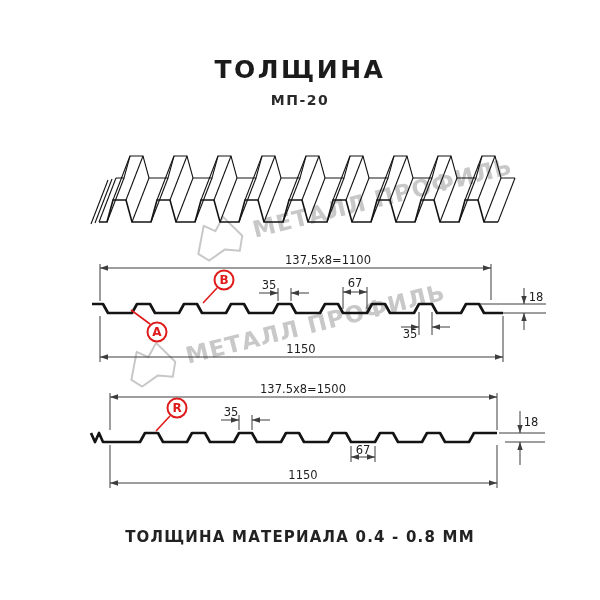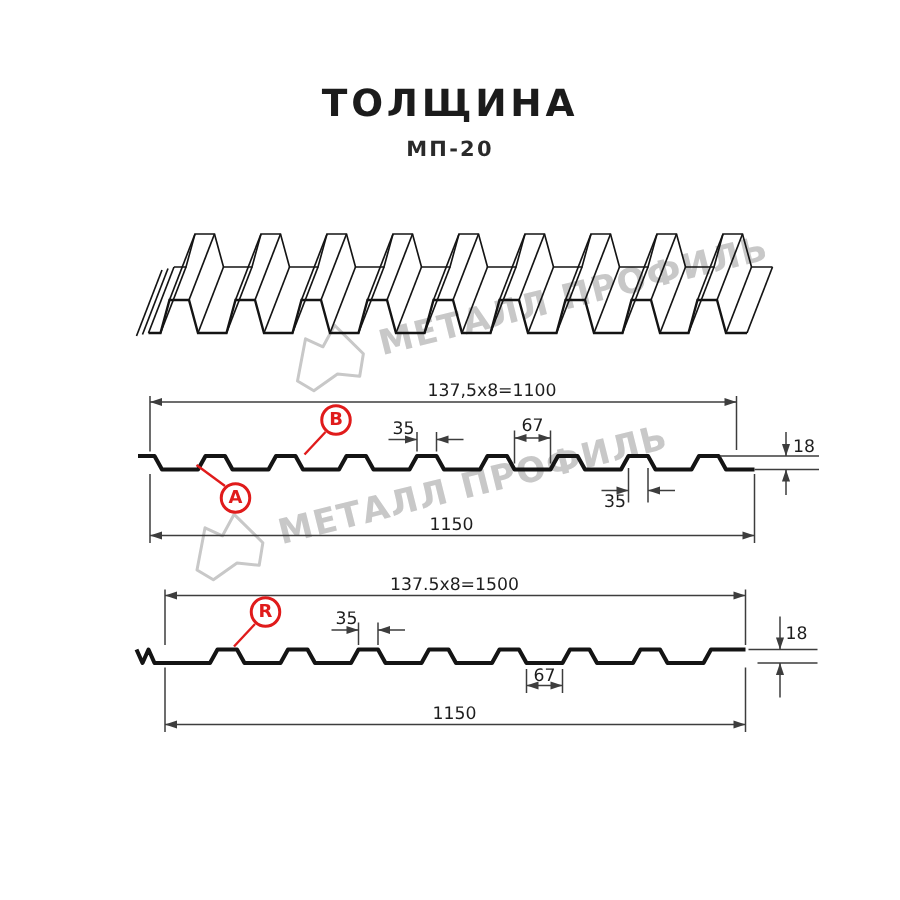--- a/index.html
+++ b/index.html
@@ -171,6 +171,7 @@
 
     <div class="circ" style="left:177px;top:408px;">R</div>
 
+    <div class="t footer" style="left:300px;top:537px;">ТОЛЩИНА МАТЕРИАЛА 0.4 - 0.8 ММ</div>
   </div>
 </div>
 

